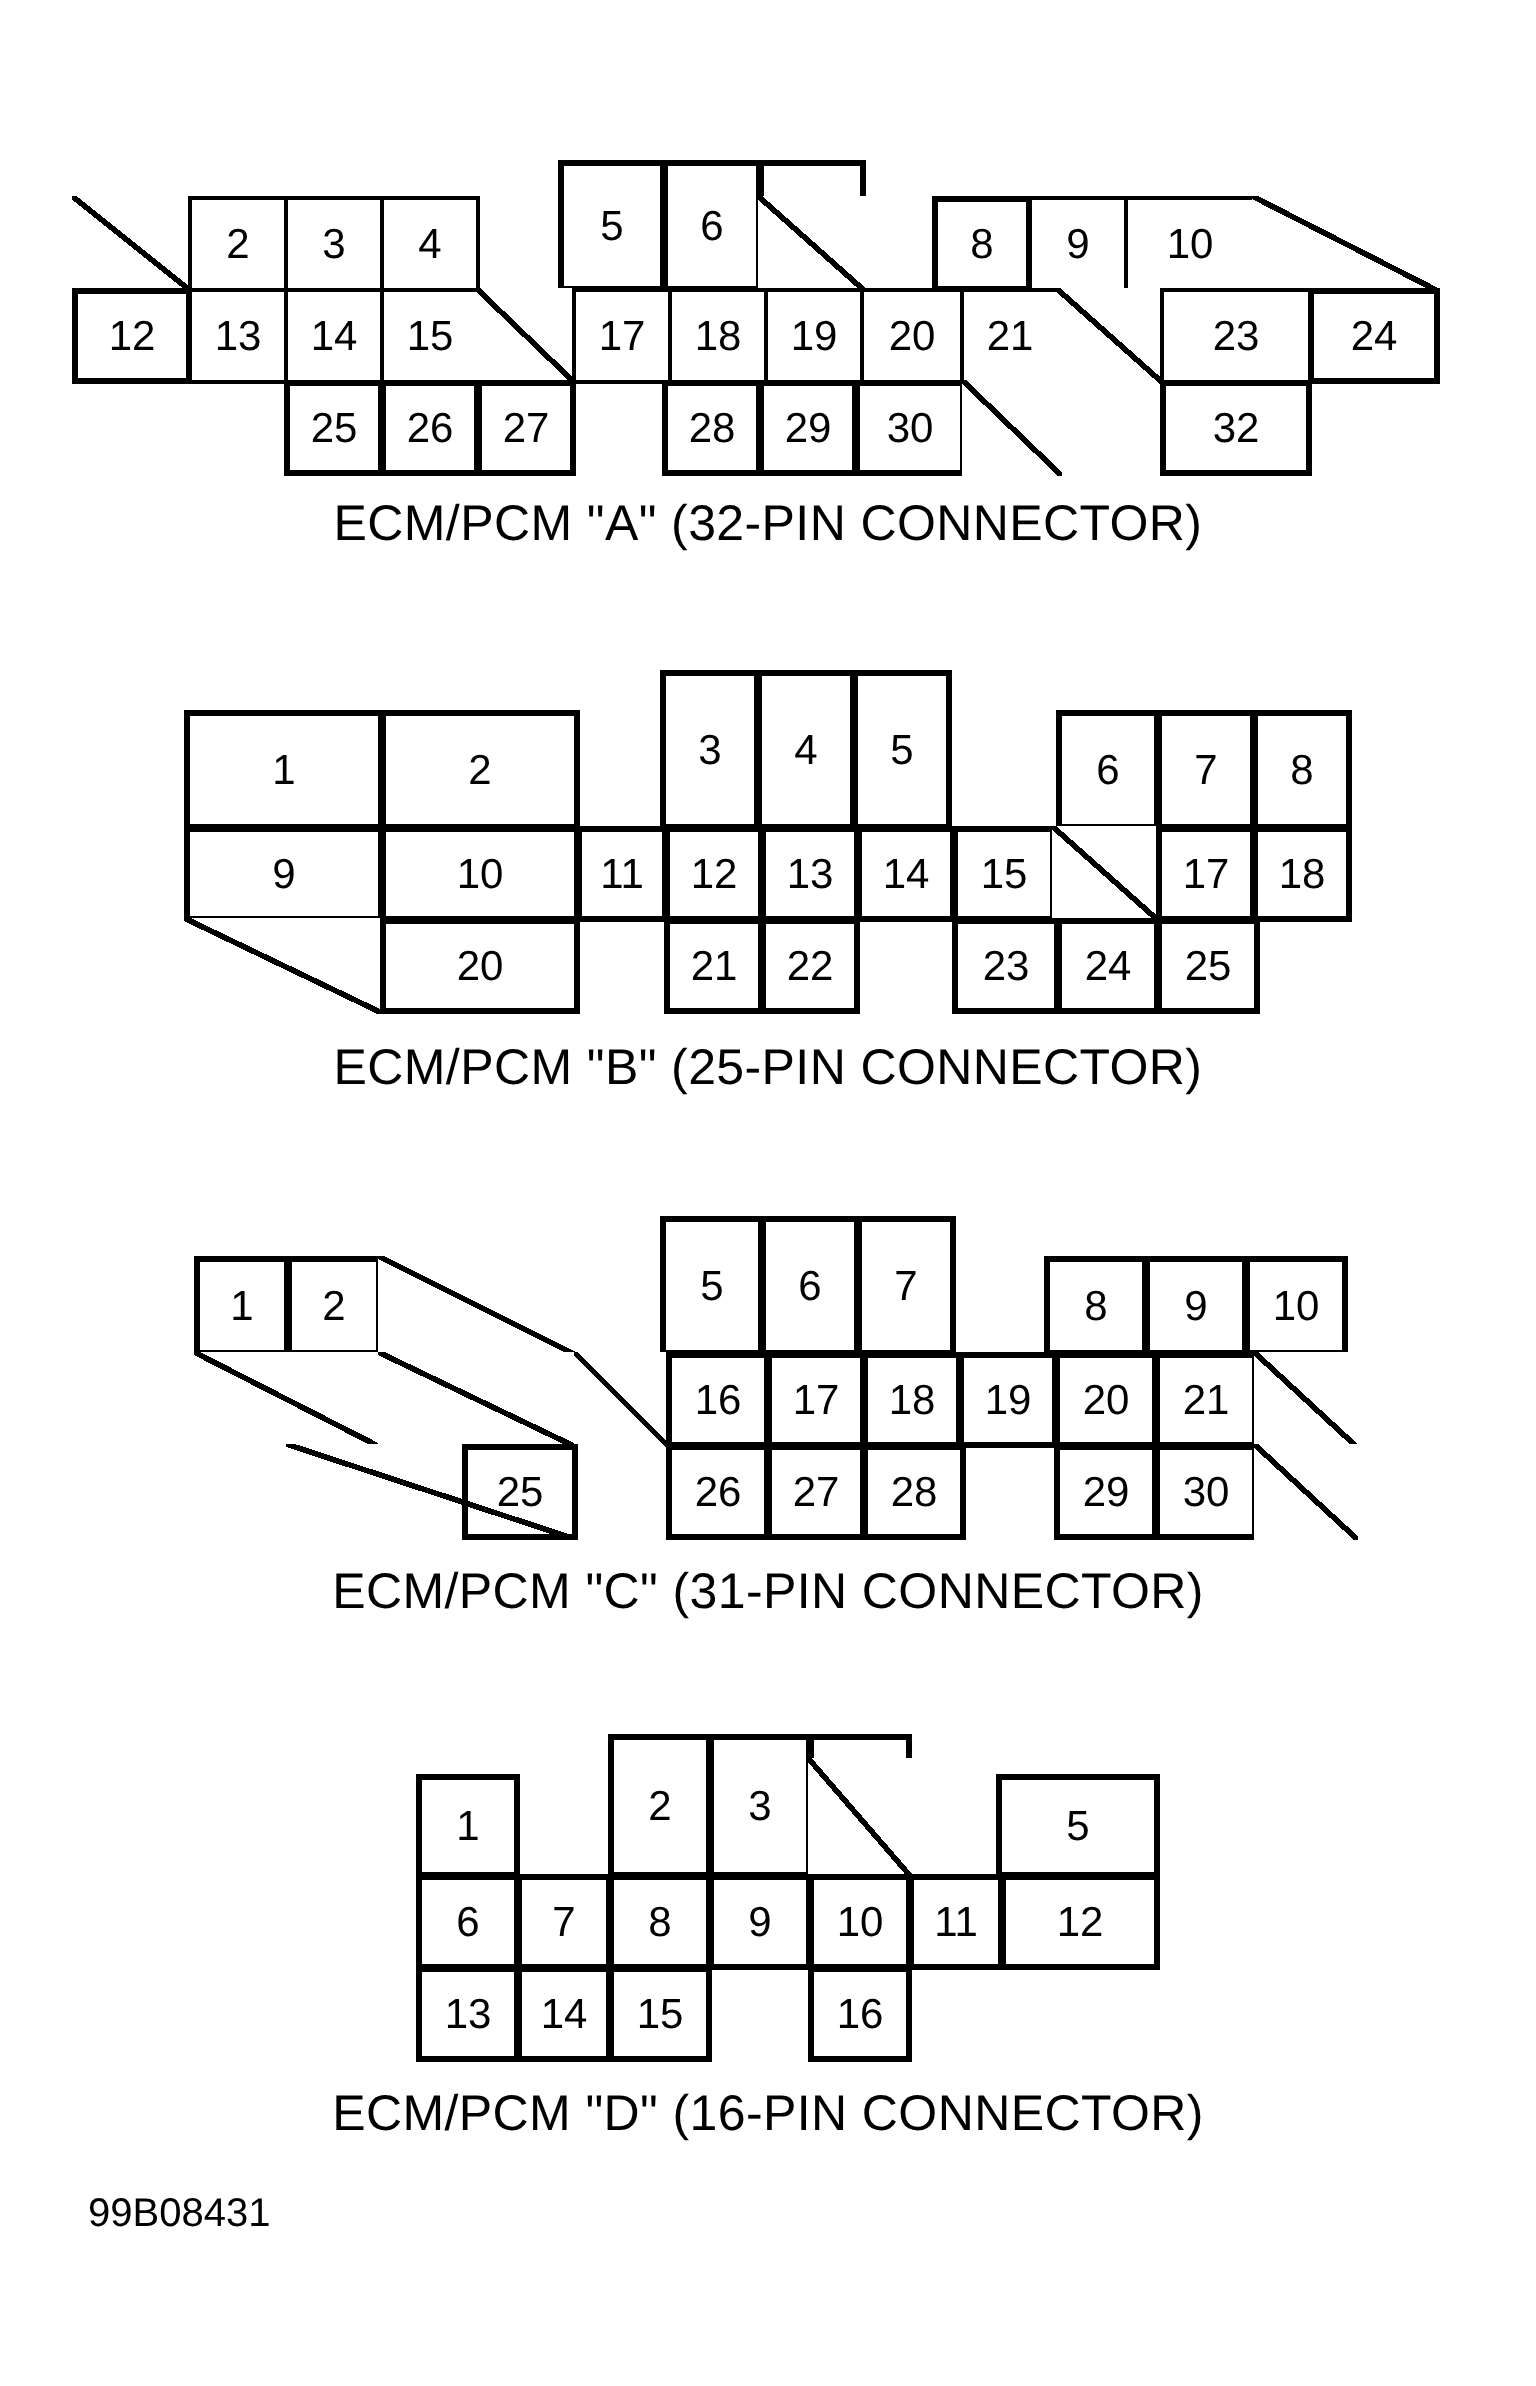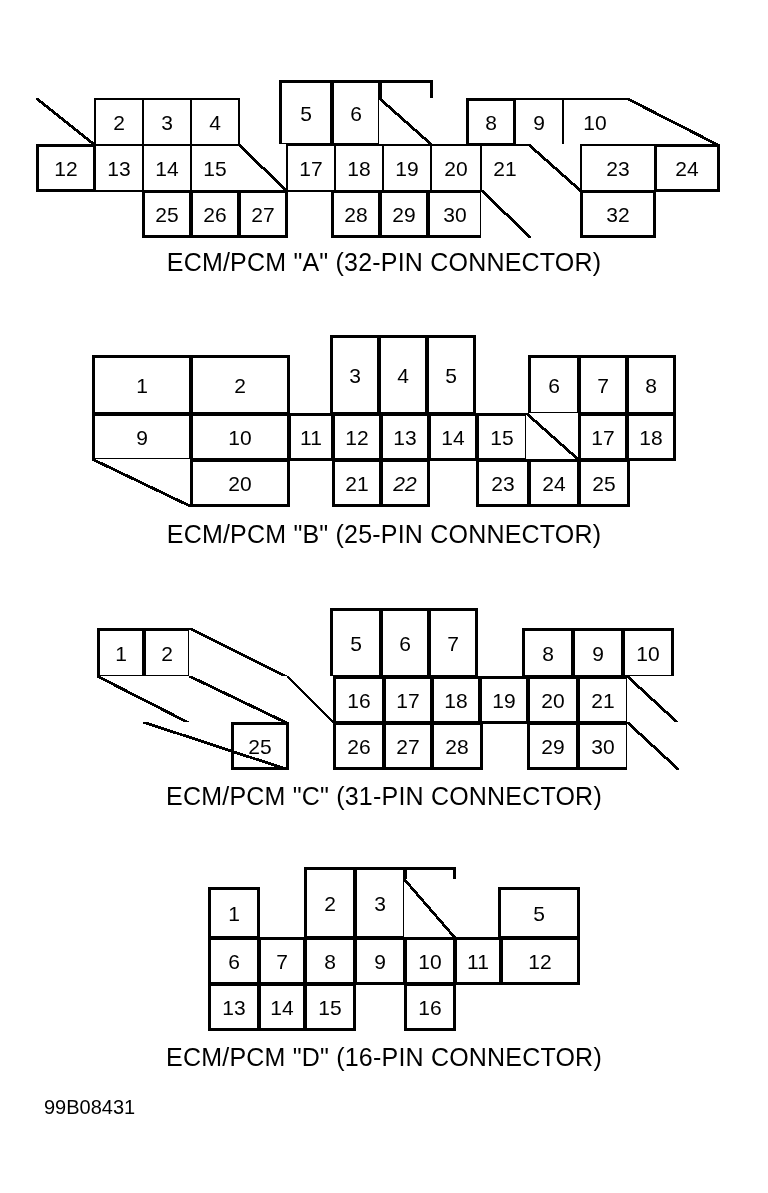--- a/index.html
+++ b/index.html
@@ -150,7 +150,7 @@
       <div class="cell slash" style="left:92px;  top:124px; width:100px; height:48px; border:none;"></div>
       <div class="cell thick" style="left:190px; top:124px; width:100px; height:48px;">20</div>
       <div class="cell thick" style="left:332px; top:124px; width:50px;  height:48px;">21</div>
-      <div class="cell thick" style="left:380px; top:124px; width:50px;  height:48px;font-style:italic;">22</div>
+      <div class="cell thick" style="left:380px; top:124px; width:50px;  height:48px;">22</div>
       <div class="cell thick" style="left:476px; top:124px; width:54px;  height:48px;">23</div>
       <div class="cell thick" style="left:528px; top:124px; width:52px;  height:48px;">24</div>
       <div class="cell thick" style="left:578px; top:124px; width:52px;  height:48px;">25</div>

